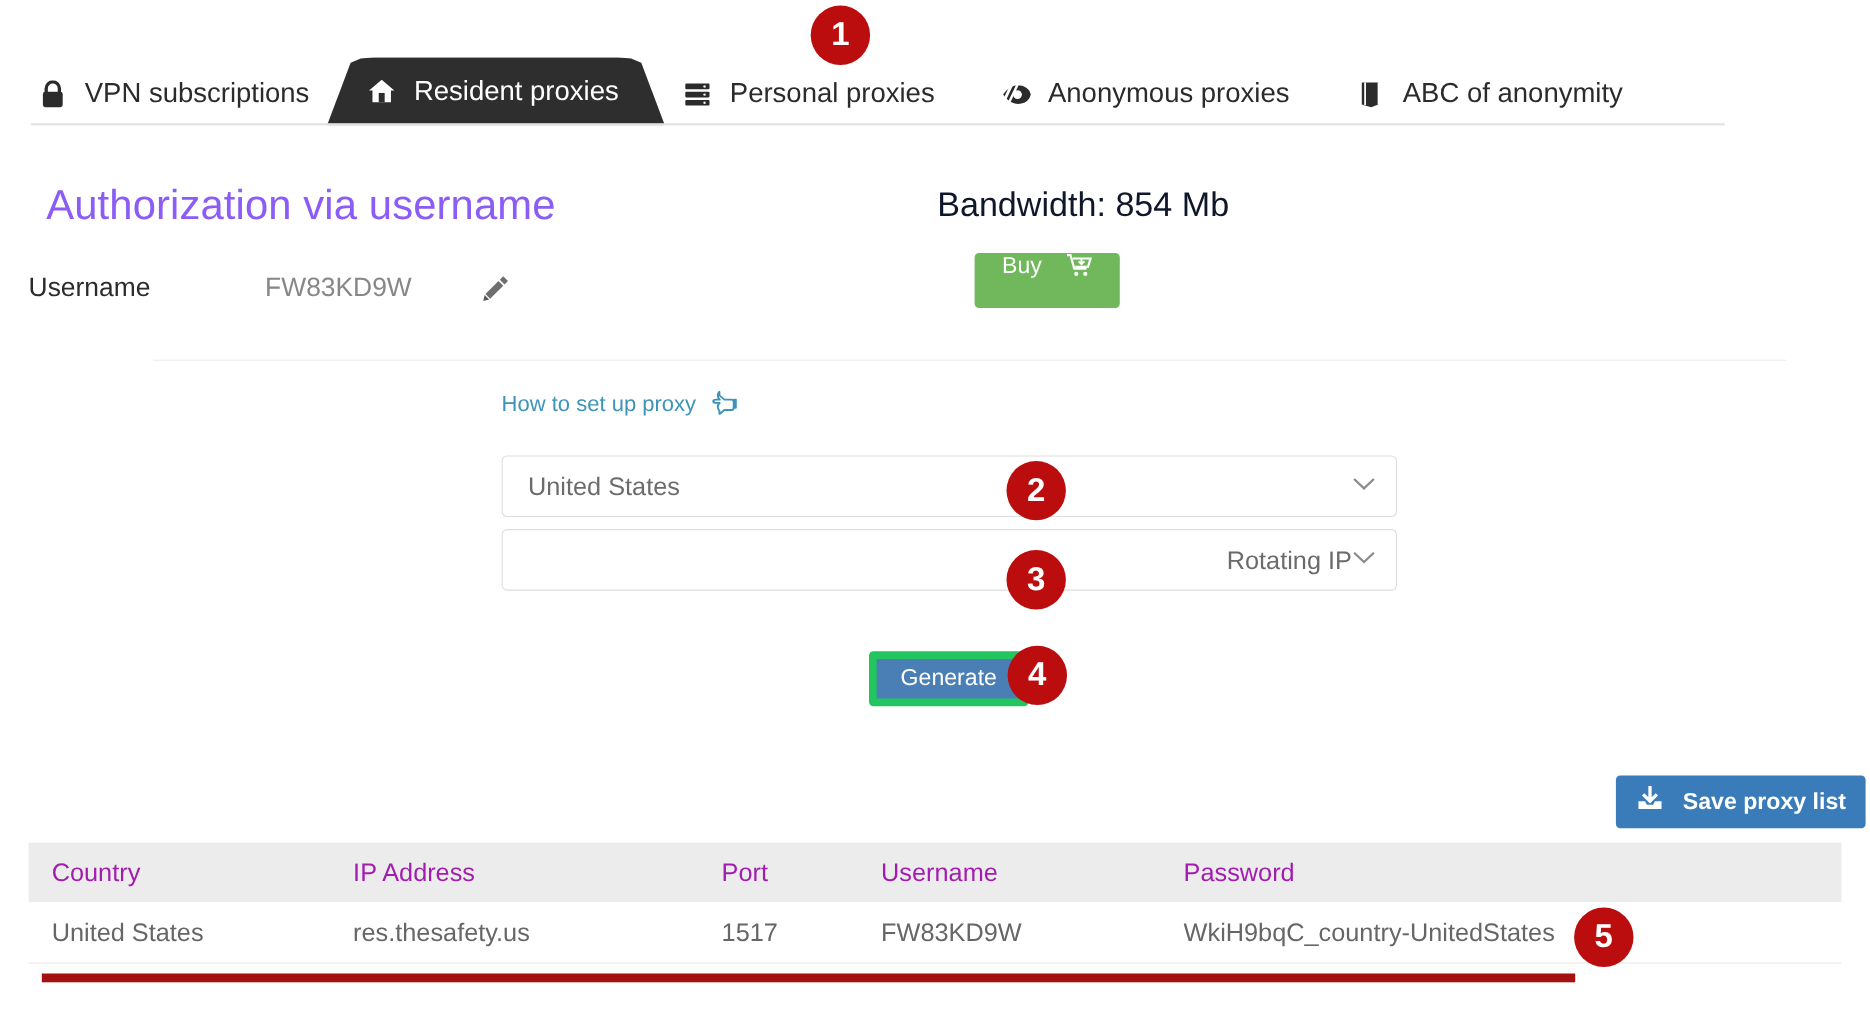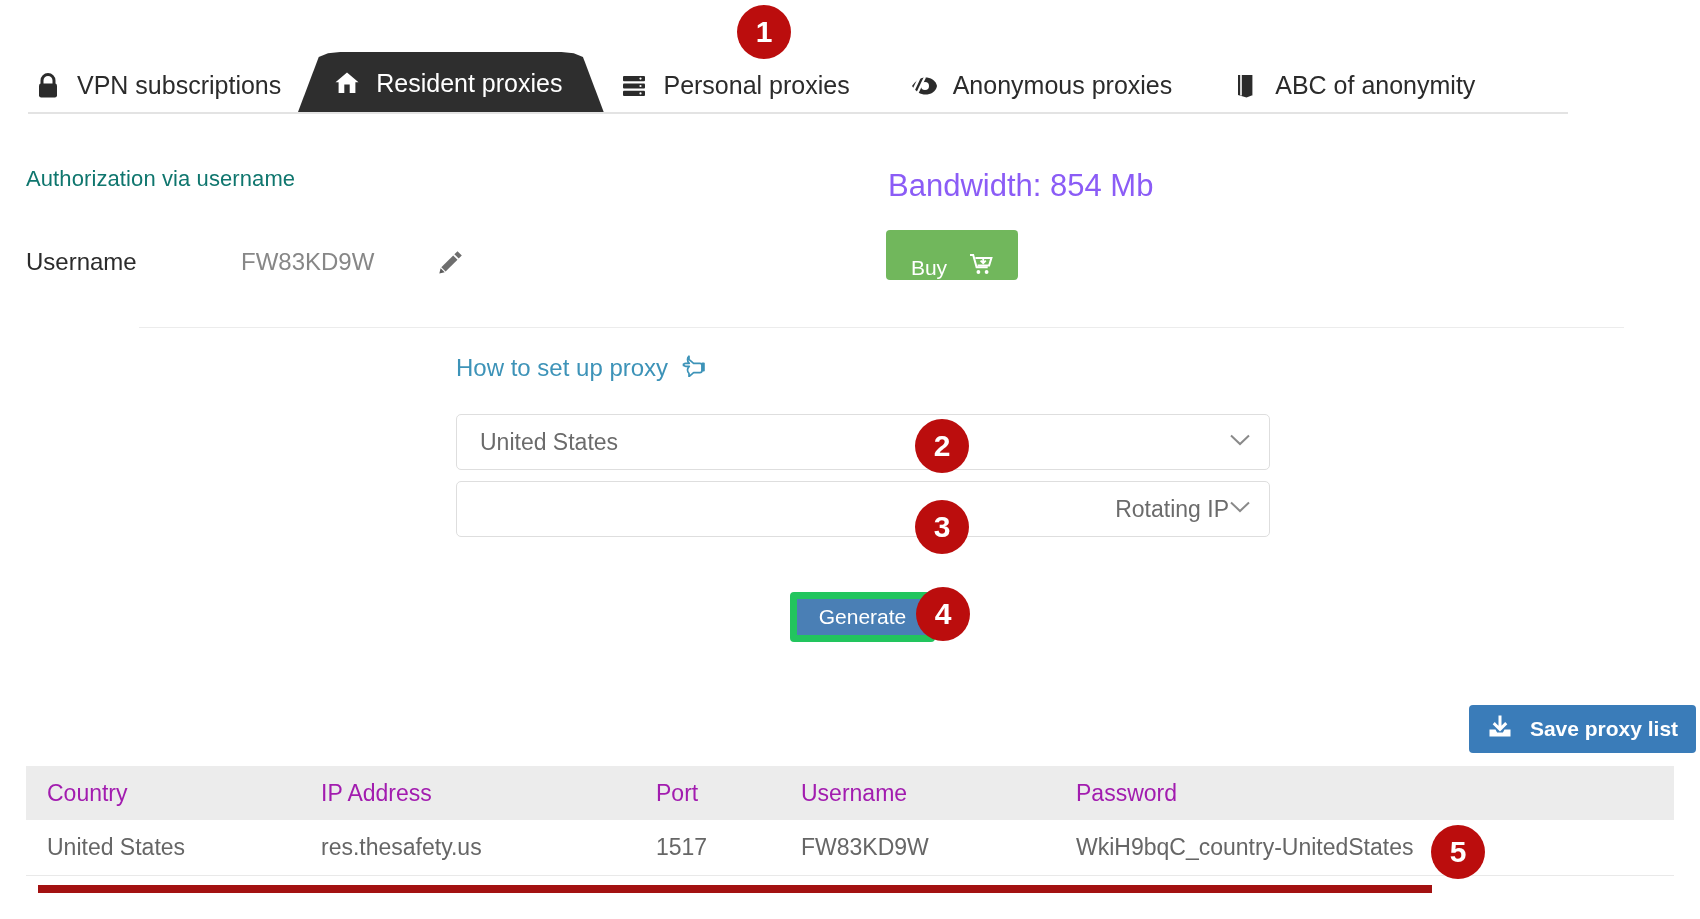--- a/index.html
+++ b/index.html
@@ -92,9 +92,9 @@
   
   .auth-title {
     position: absolute;
-    left: 26px; top: 166px;
-    font-size: 22px;
-    color: #0f766e;
+    left: 42px; top: 166px;
+    font-size: 38px;
+    color: #8b5cf6;
     letter-spacing: .1px;
   }
   .auth-row {

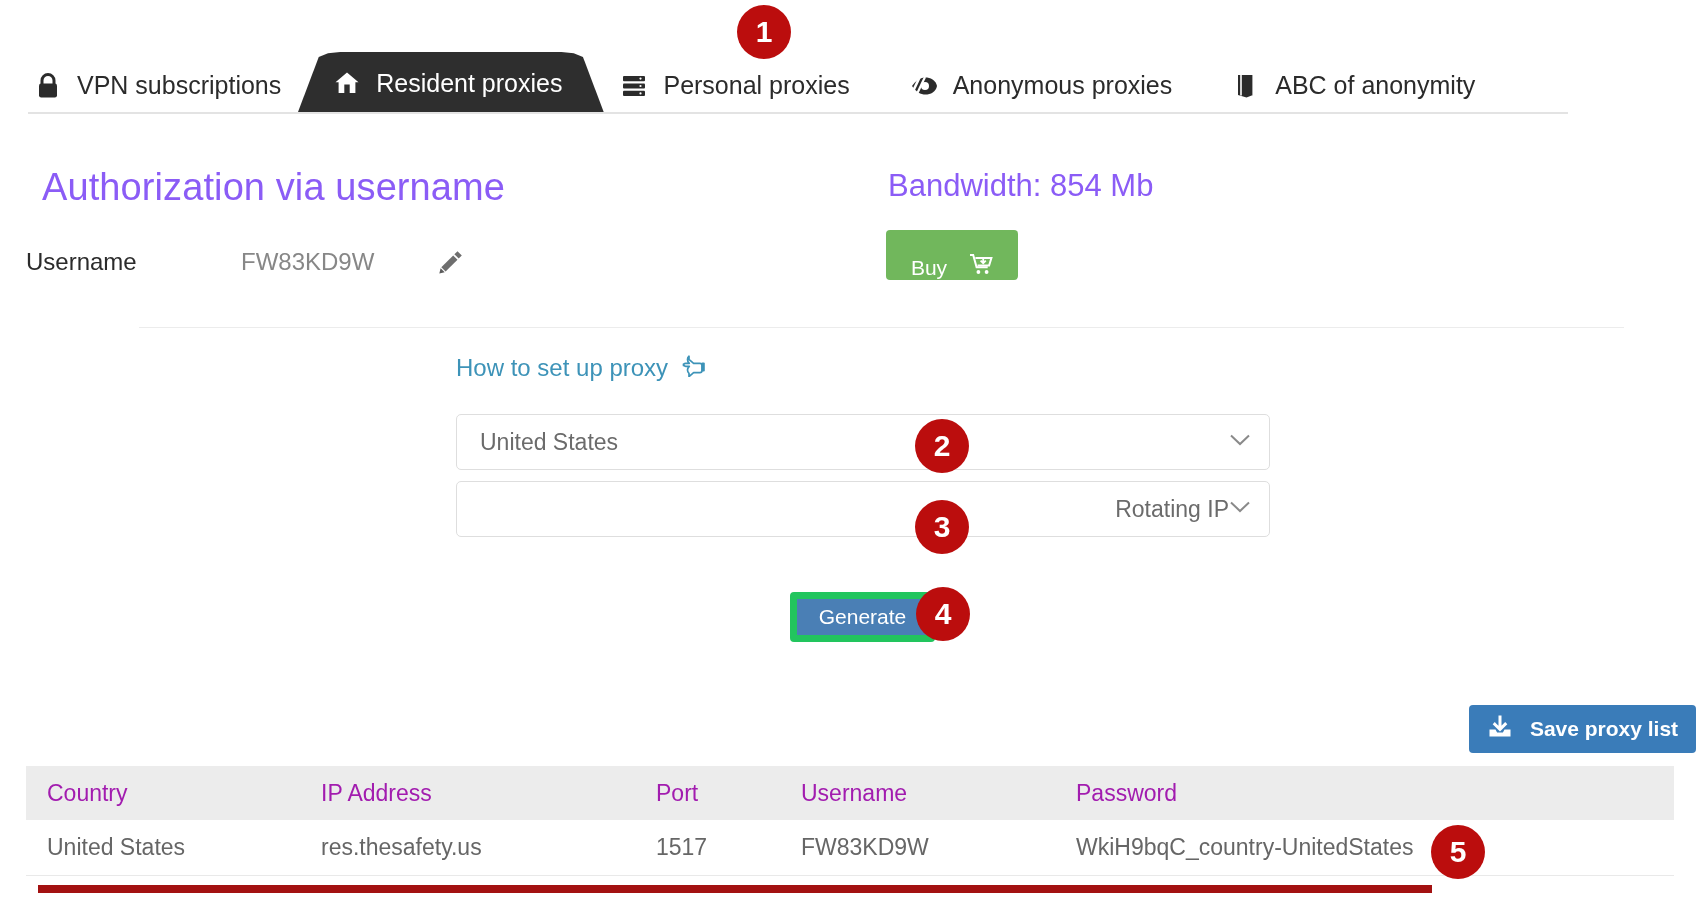--- a/index.html
+++ b/index.html
@@ -117,9 +117,9 @@
   
   .bw-title {
     position: absolute;
-    left: 888px; top: 168px;
+    left: 852px; top: 168px;
     font-size: 31px;
-    color: #8b5cf6;
+    color: #0f172a;
   }
   .buy-btn {
     position: absolute;

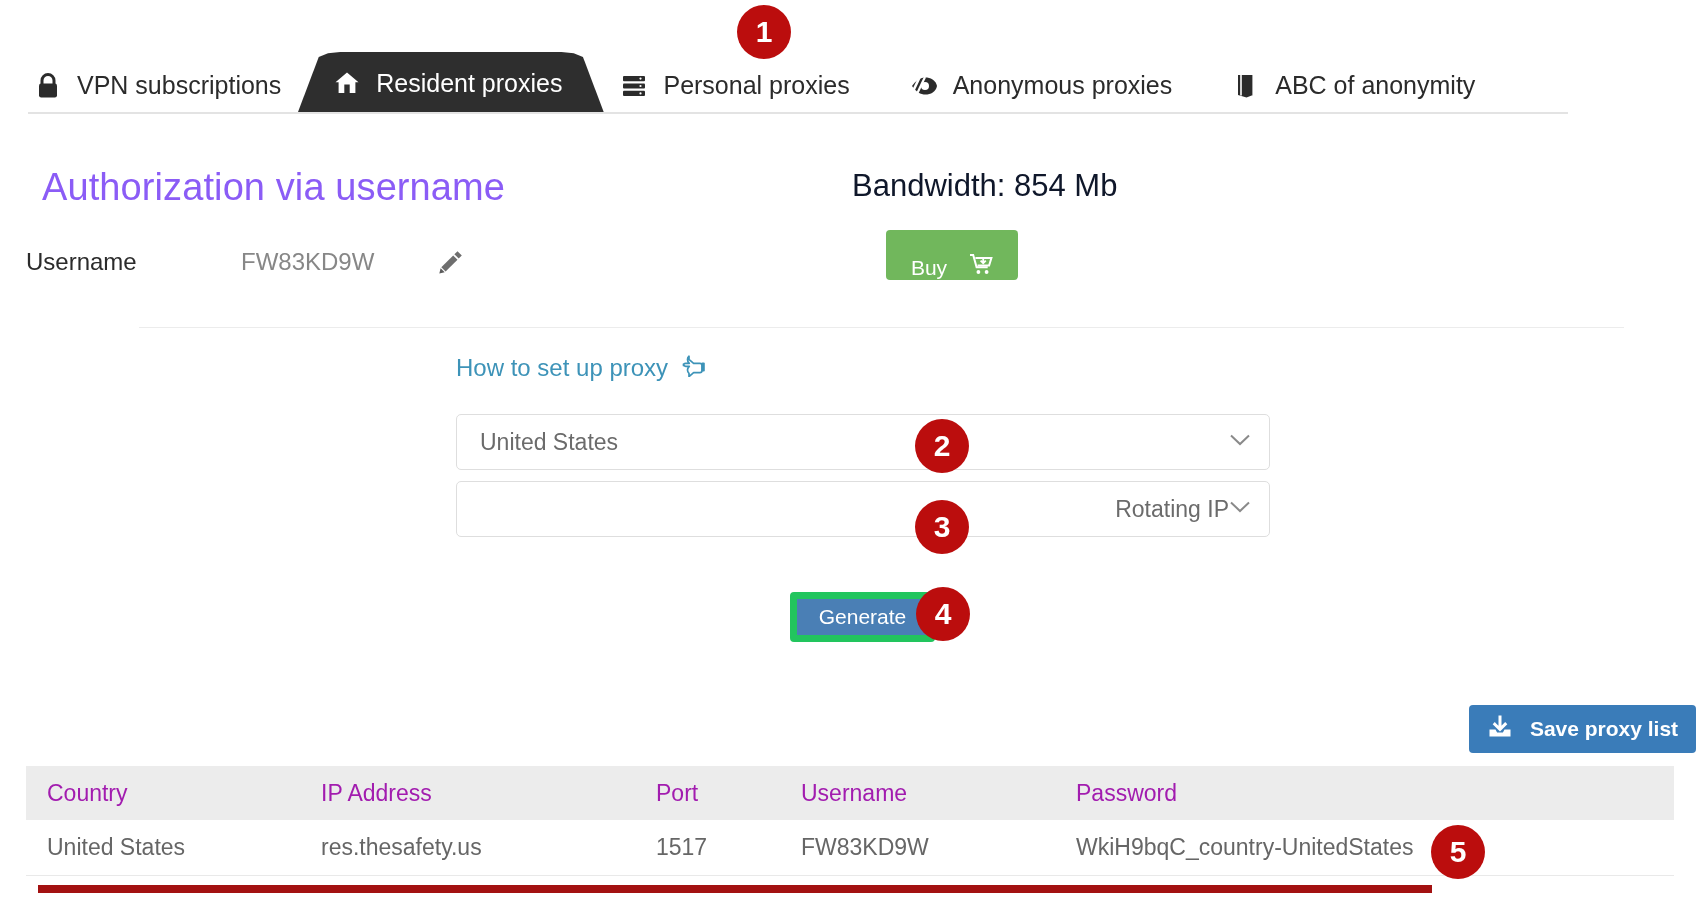--- a/index.html
+++ b/index.html
@@ -132,7 +132,7 @@
     font-size: 21px;
     font-family: "Liberation Sans", sans-serif;
     display: flex;
-    align-items: flex-end;
+    align-items: flex-start;
     justify-content: center;
     gap: 22px;
     cursor: pointer;

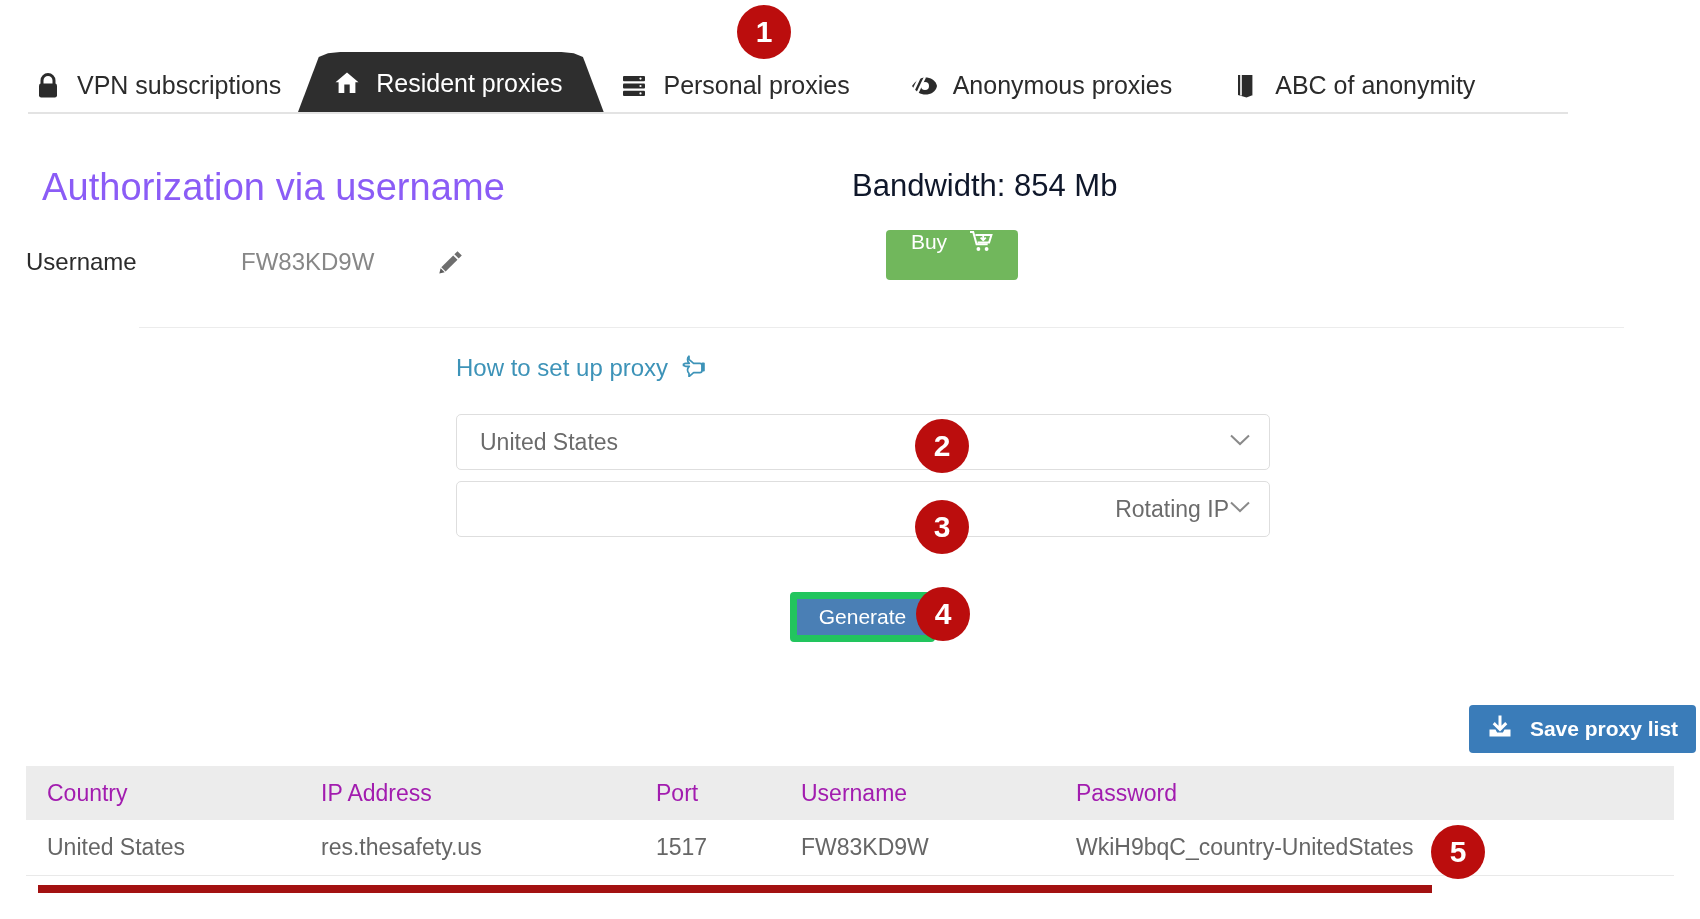--- a/index.html
+++ b/index.html
@@ -150,7 +150,7 @@
   .setup-link {
     position: absolute;
     left: 456px; top: 353px;
-    font-size: 24px;
+    font-size: 20px;
     color: #3d93b8;
     text-decoration: none;
     display: inline-flex;

